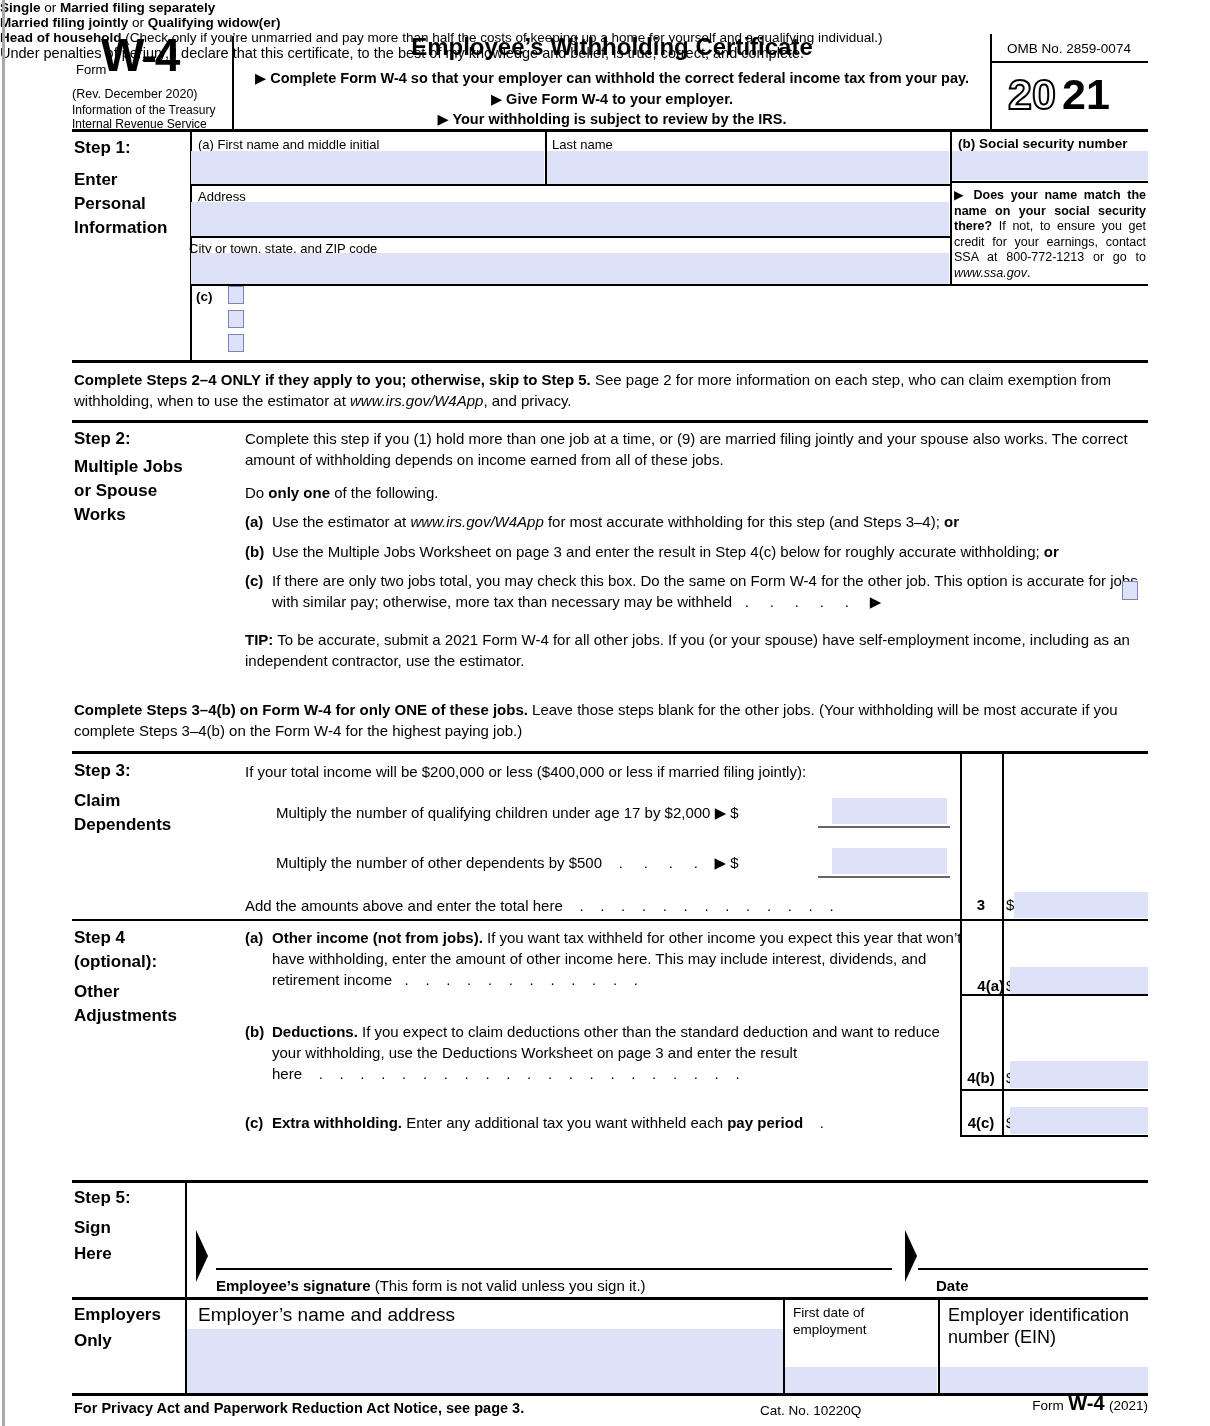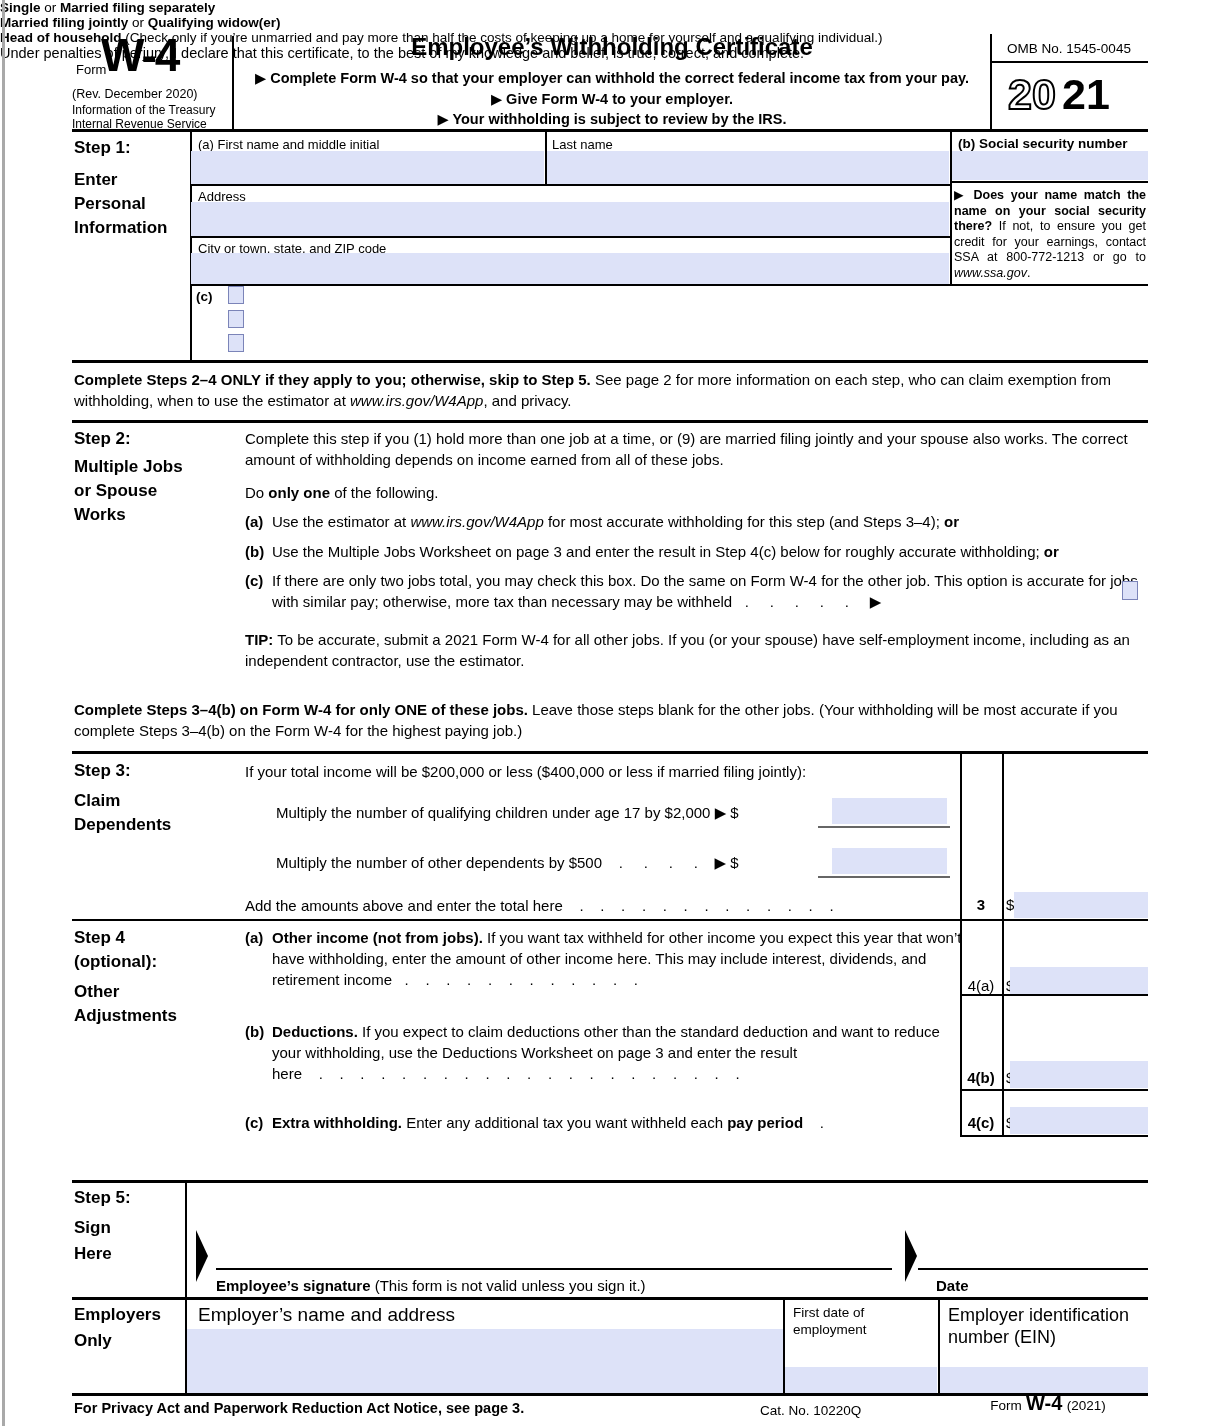--- a/index.html
+++ b/index.html
@@ -176,7 +176,7 @@
   <div id="h-b2">▶ Give Form W-4 to your employer.</div>
   <div id="h-b3">▶ Your withholding is subject to review by the IRS.</div>
   <div id="h-vl2" class="vl"></div>
-  <div id="h-omb">OMB No. 1545-0045</div>
+  <div id="h-omb">OMB No. 2859-0074</div>
   <div id="h-omb-line" class="hl"></div>
   <div id="h-year">
     <svg width="136" height="52">

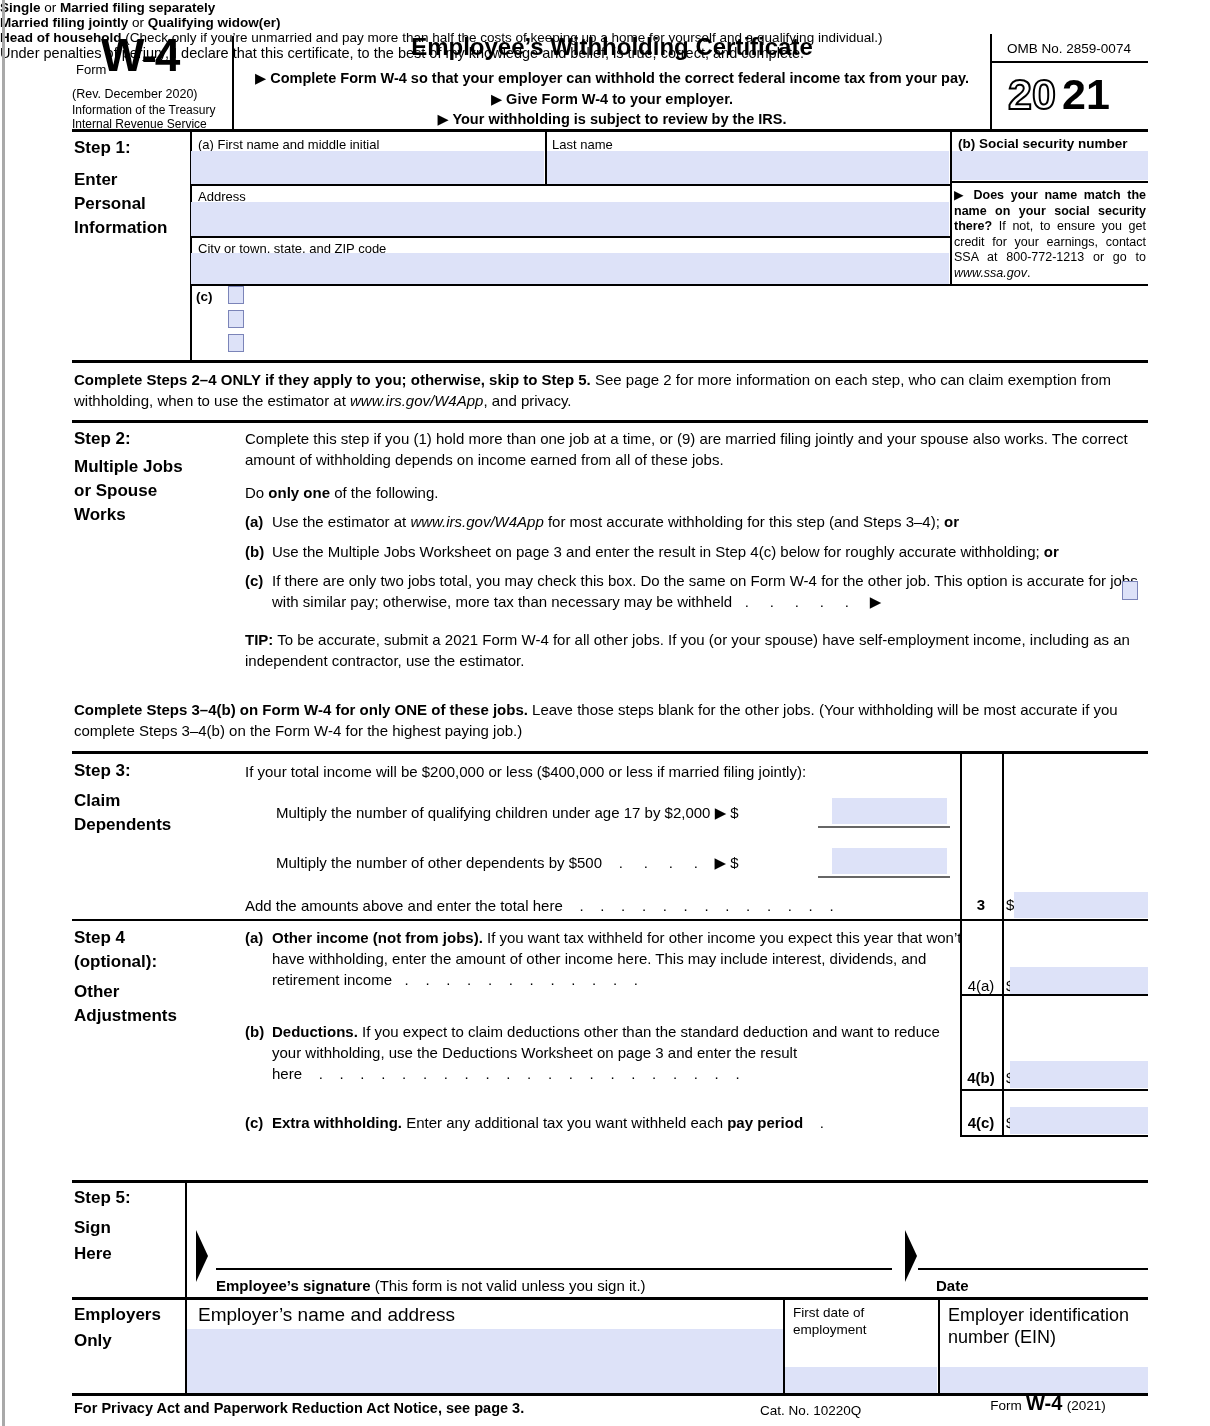--- a/index.html
+++ b/index.html
@@ -54,7 +54,7 @@
   #s1-addr-label{left:198px;top:189px}
   #f-addr{left:191px;top:202px;width:758px;height:34px}
   #hl-s1-addr{left:190px;top:236px;width:760px;height:2px}
-  #s1-city-label{left:198px;top:241px}
+  #s1-city-label{left:189px;top:241px}
   #f-city{left:191px;top:253px;width:758px;height:31px}
   #hl-s1-city{left:190px;top:284px;width:958px;height:2px}
   #s1-ssa-note{position:absolute;left:954px;top:188px;width:192px;font-size:12.5px;line-height:15.5px;text-align:justify}

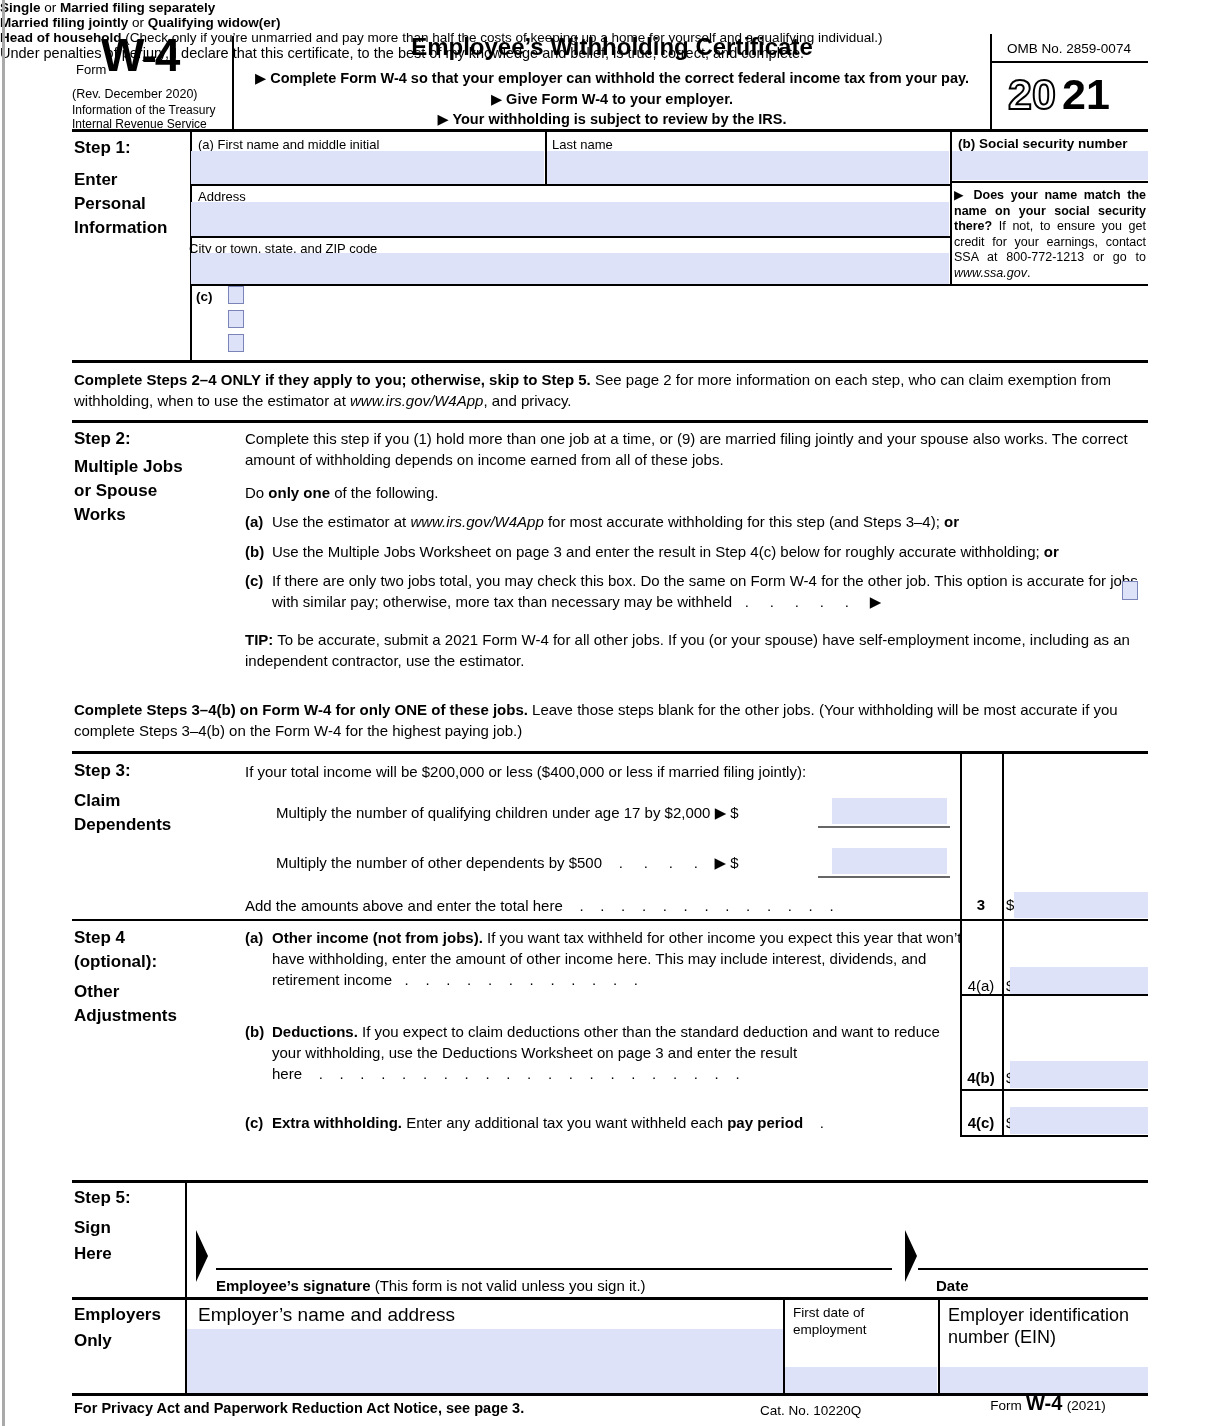--- a/index.html
+++ b/index.html
@@ -108,7 +108,7 @@
   #s4-sub0{left:74px;top:952px}#s4-sub1{left:74px;top:982px}#s4-sub2{left:74px;top:1006px}
   #s4-a-label{left:245px;top:927px;font-weight:bold}
   #s4-a{left:272px;top:927px;width:690px}
-  #s4-a-num{left:958px;top:975px;width:46px;text-align:center;font-weight:normal}
+  #s4-a-num{left:958px;top:975px;width:46px;text-align:right;font-weight:bold}
   #s4-a-cur{left:1006px;top:975px}
   #f-4a{left:1010px;top:967px;width:138px;height:27px}
   #hl-4a{left:960px;top:994px;width:188px;height:2px}

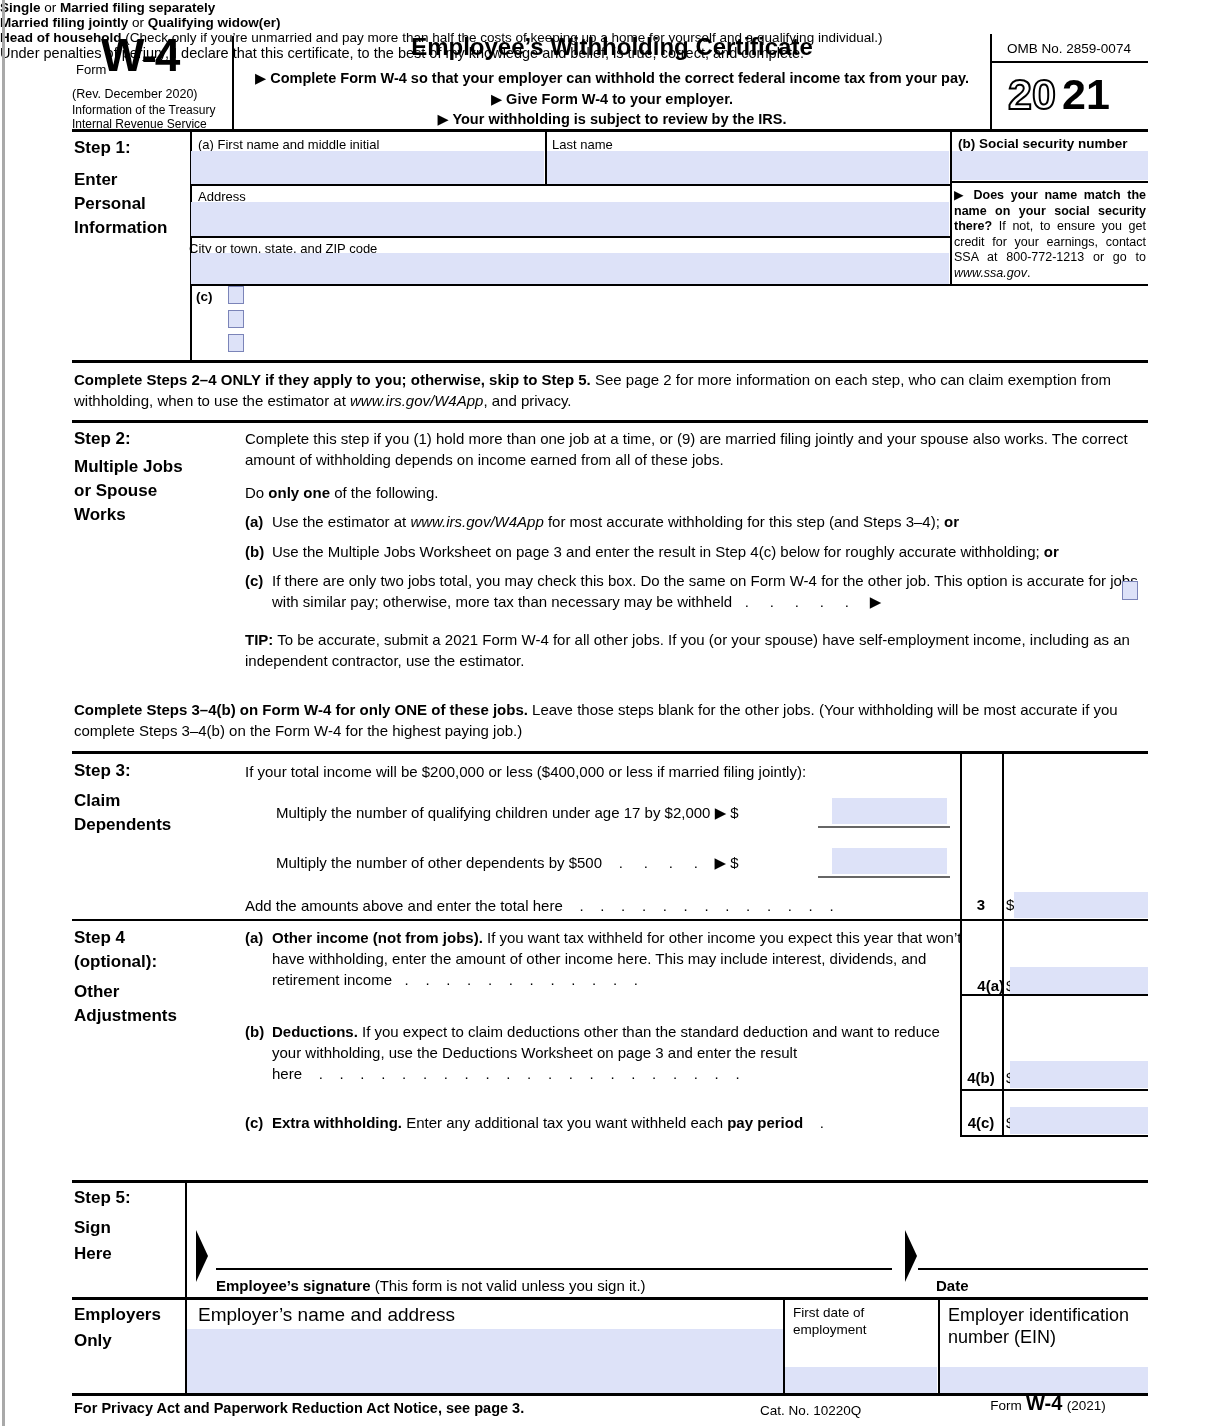--- a/index.html
+++ b/index.html
@@ -155,7 +155,7 @@
   
   #ft-privacy{position:absolute;left:74px;top:1400px;font-size:14.5px;font-weight:bold;white-space:nowrap}
   #ft-cat{position:absolute;left:760px;top:1403px;font-size:13.5px;white-space:nowrap}
-  #ft-form{position:absolute;left:948px;top:1392px;width:200px;text-align:center;white-space:nowrap}
+  #ft-form{position:absolute;left:948px;top:1392px;width:200px;text-align:right;white-space:nowrap}
   #ft-form .w{font-size:13.5px}
   #ft-form .n{font-size:20px;font-weight:bold}
 </style>

